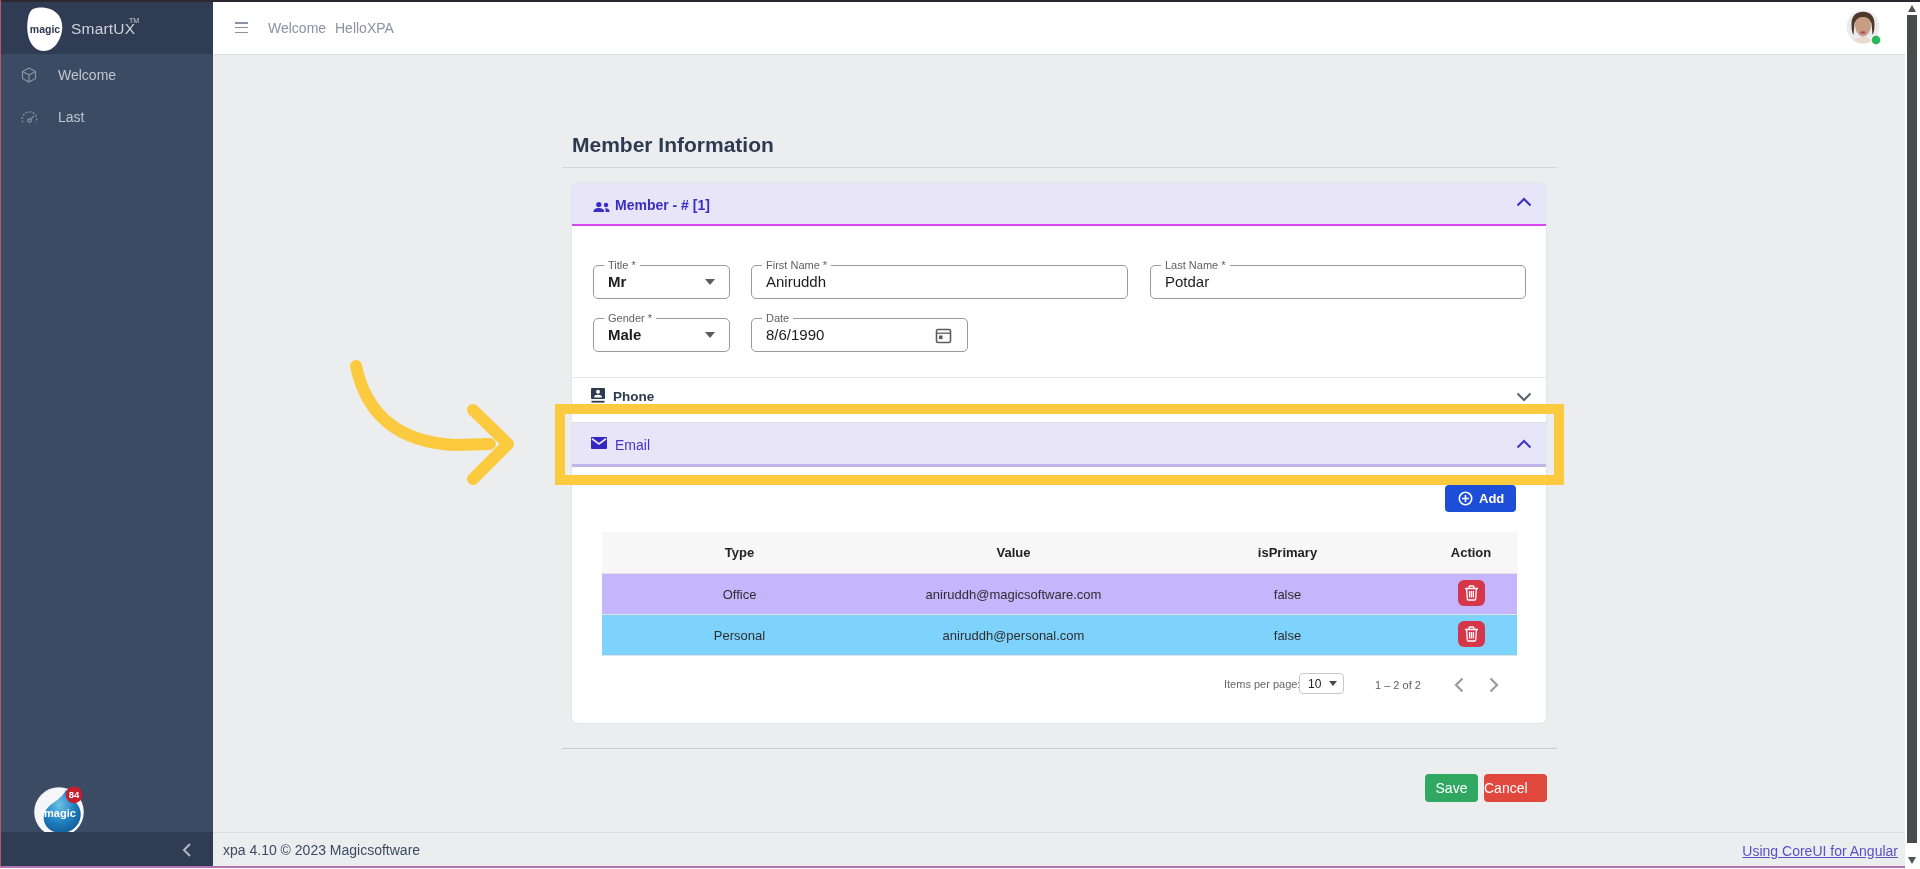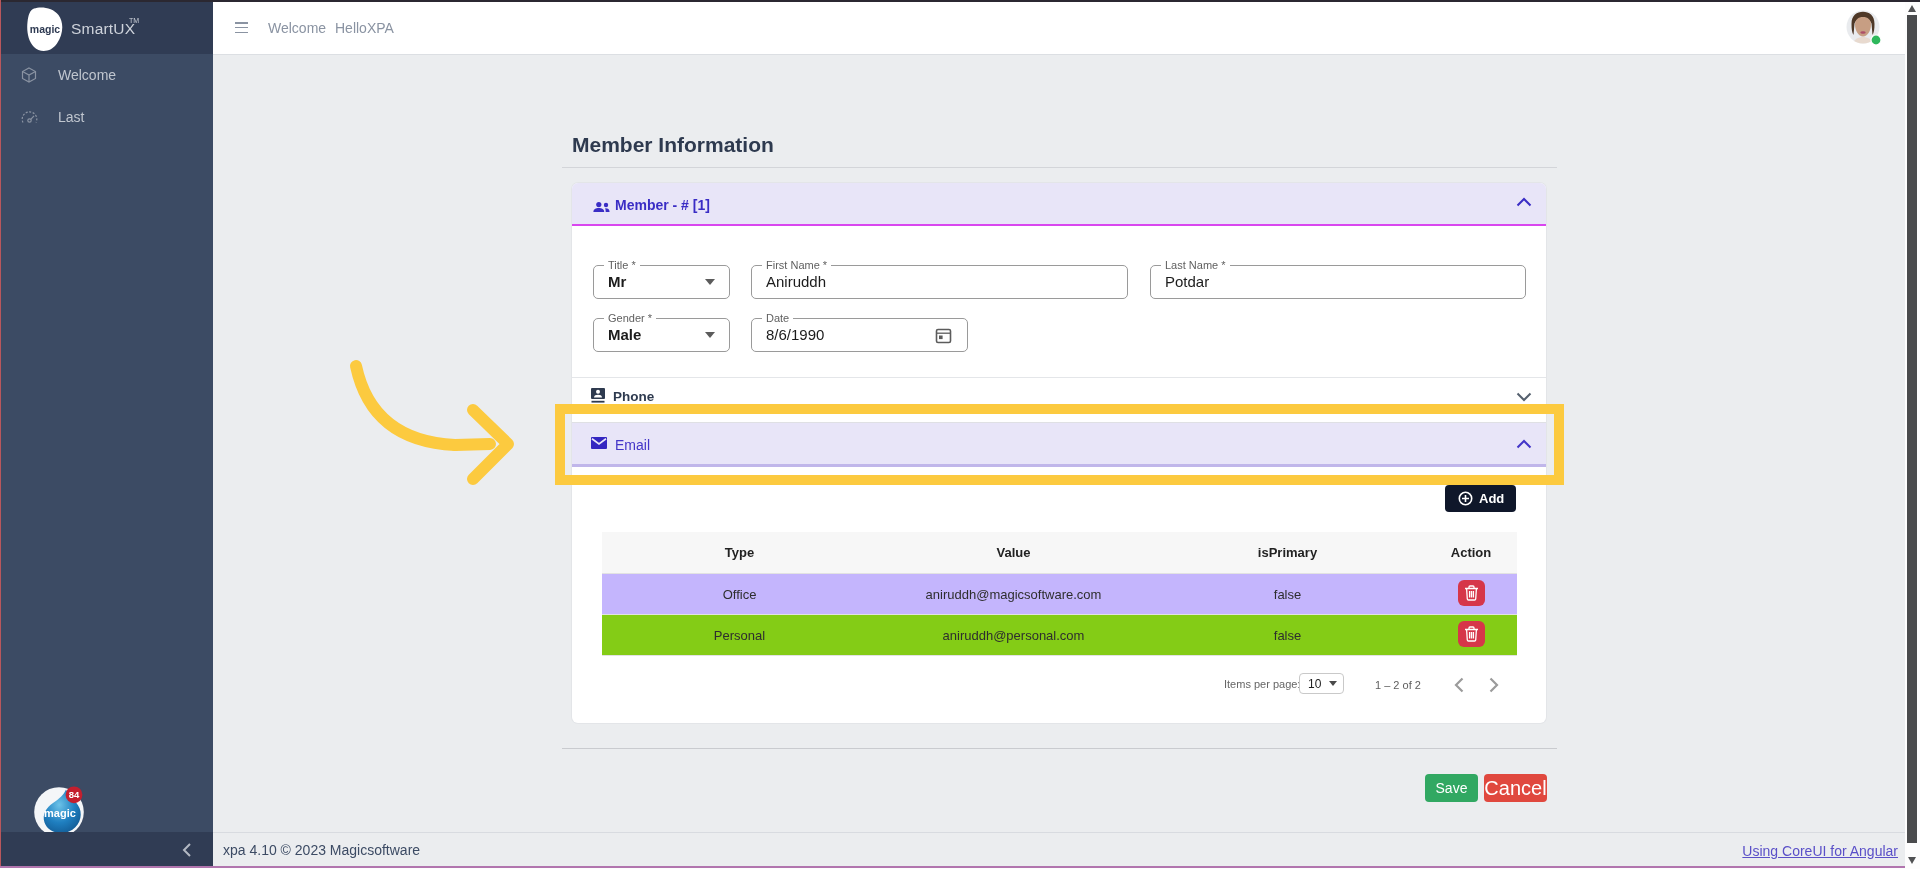--- a/index.html
+++ b/index.html
@@ -65,7 +65,7 @@
 .trow .c4 { width:92px; text-align:center; }
 .thead { height:42px; background:#f7f7f7; font-weight:bold; color:#222; border-bottom:1px solid #e2e2e2; }
 
-.addbtn { position:absolute; left:873px; top:302px; width:71px; height:27px; background:#0f172a; border-radius:4px; color:#fff; font-size:13px; font-weight:bold; text-align:center; line-height:27px; }
+.addbtn { position:absolute; left:873px; top:302px; width:71px; height:27px; background:#1d4ed8; border-radius:4px; color:#fff; font-size:13px; font-weight:bold; text-align:center; line-height:27px; }
 .delbtn { display:inline-block; width:27px; height:26px; background:#d63649; border-radius:6px; position:relative; }
 
 .pager { position:absolute; left:0px; top:489px; width:974px; height:40px; font-size:11px; color:#666666; }

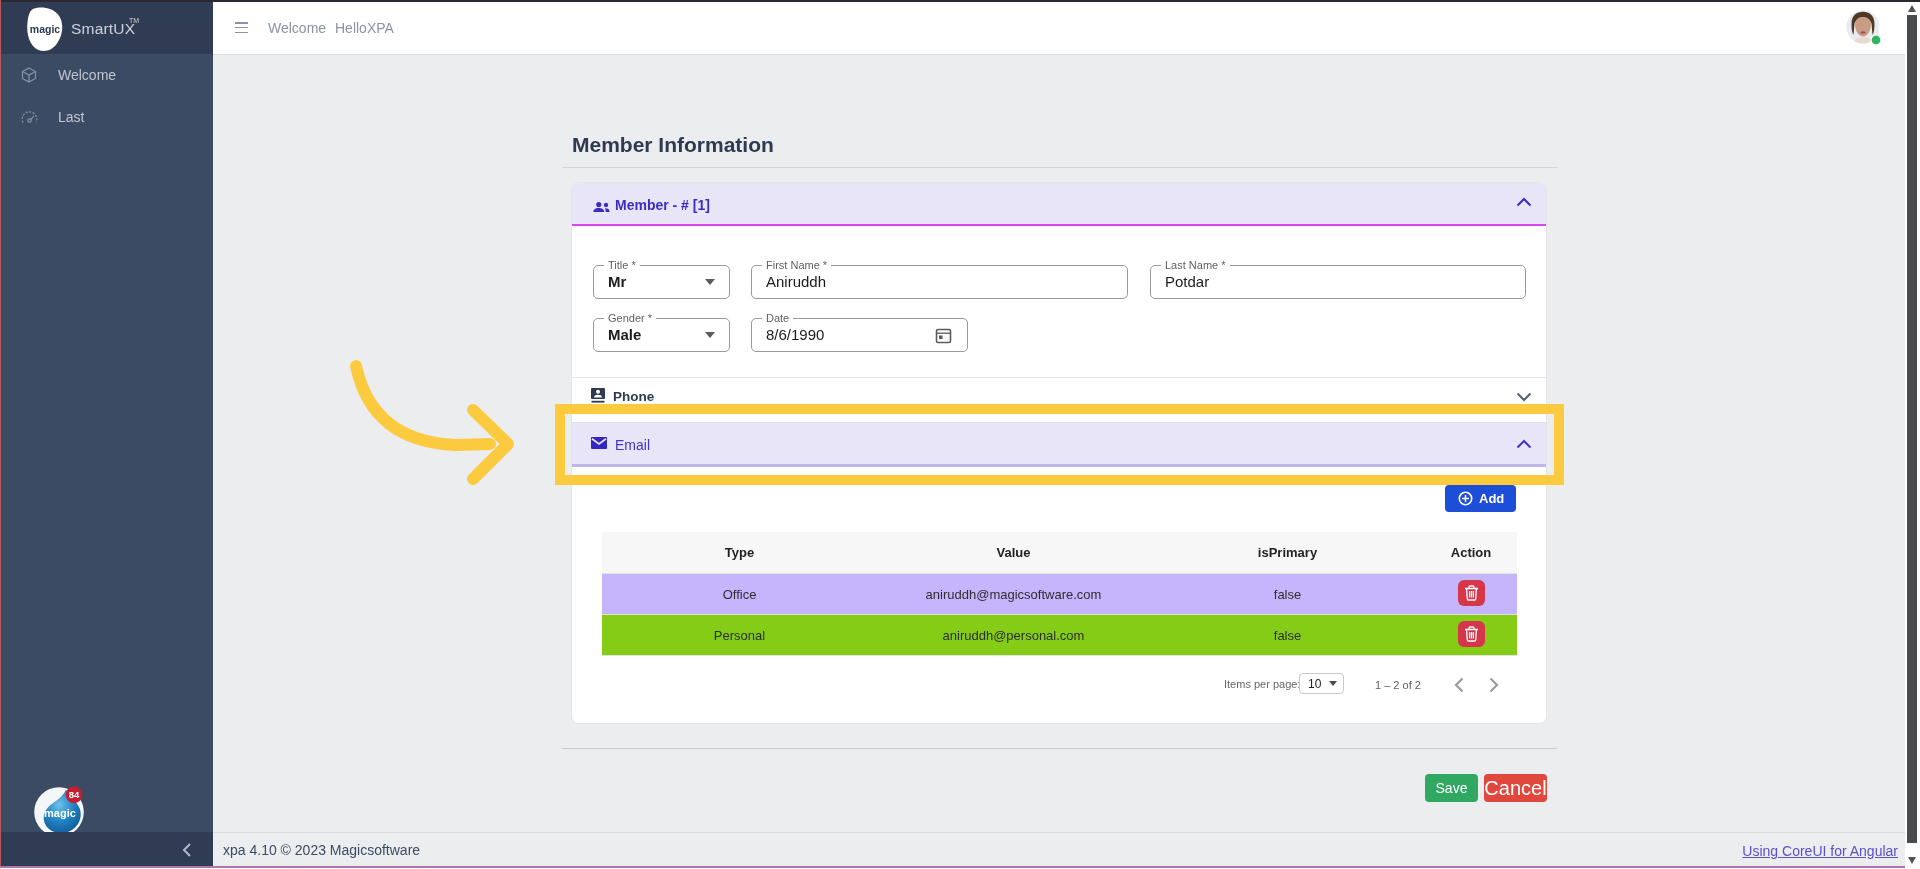--- a/index.html
+++ b/index.html
@@ -255,7 +255,7 @@
                 <path d="M1 3.5 H14 M5 3.5 V2 Q5 1 6 1 H9 Q10 1 10 2 V3.5 M2.6 3.5 L3.3 14 Q3.4 15 4.4 15 H10.6 Q11.6 15 11.7 14 L12.4 3.5 M5.6 6 V12.5 M7.5 6 V12.5 M9.4 6 V12.5"></path>
               </svg></span></div>
         </div>
-      <div class="trow" style="background:#84cc16;">
+      <div class="trow" style="background:#7dd3fc;">
           <div class="c1">Personal</div>
           <div class="c2">aniruddh@personal.com</div>
           <div class="c3">false</div>

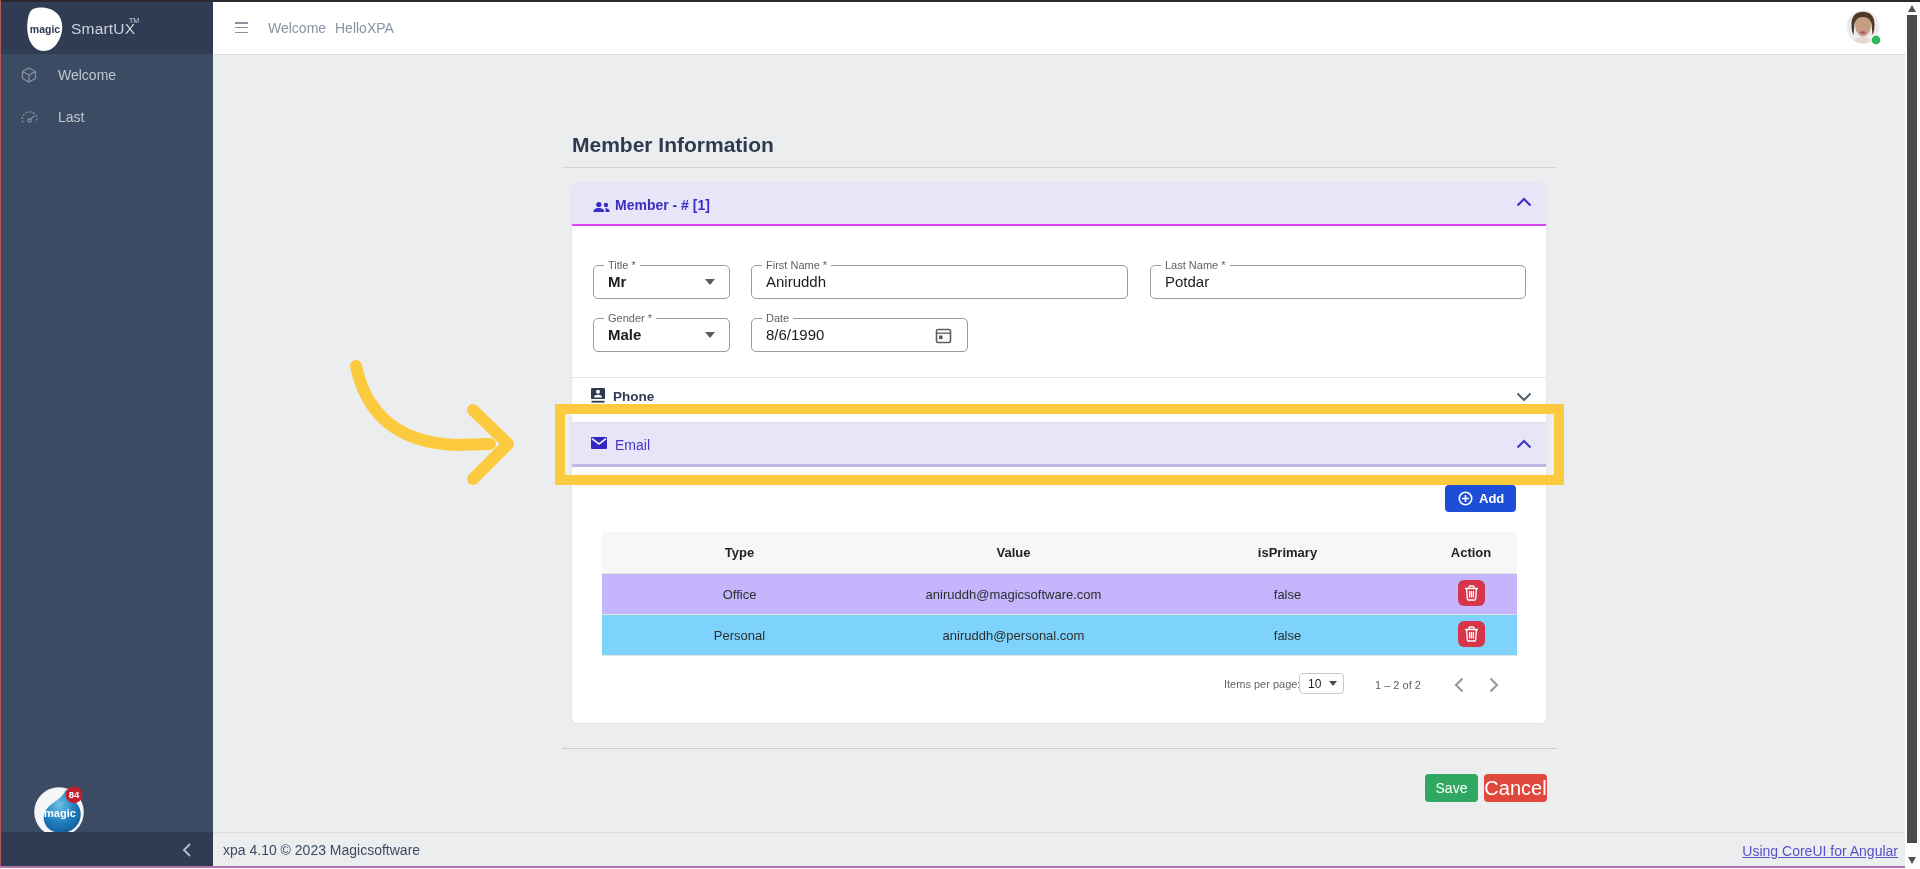--- a/index.html
+++ b/index.html
@@ -71,7 +71,7 @@
 .pager { position:absolute; left:0px; top:489px; width:974px; height:40px; font-size:11px; color:#666666; }
 
 .savebtn { position:absolute; left:1425px; top:774px; width:53px; height:28px; background:#31a862; border-radius:4px; color:#fff; font-size:14px; text-align:center; line-height:28px; z-index:5; }
-.cancelbtn { position:absolute; left:1484px; top:774px; width:63px; height:28px; background:#e0483e; border-radius:4px; color:#fff; font-size:20px; text-align:center; line-height:28px; z-index:5; }
+.cancelbtn { position:absolute; left:1484px; top:774px; width:63px; height:28px; background:#e0483e; border-radius:4px; color:#fff; font-size:14px; text-align:left; line-height:28px; z-index:5; }
 
 
 .footer { position:absolute; left:213px; top:832px; width:1692px; height:37px; background:#ebedef; border-top:1px solid #d8dbe0; font-size:14px; color:#3c4b64; }

